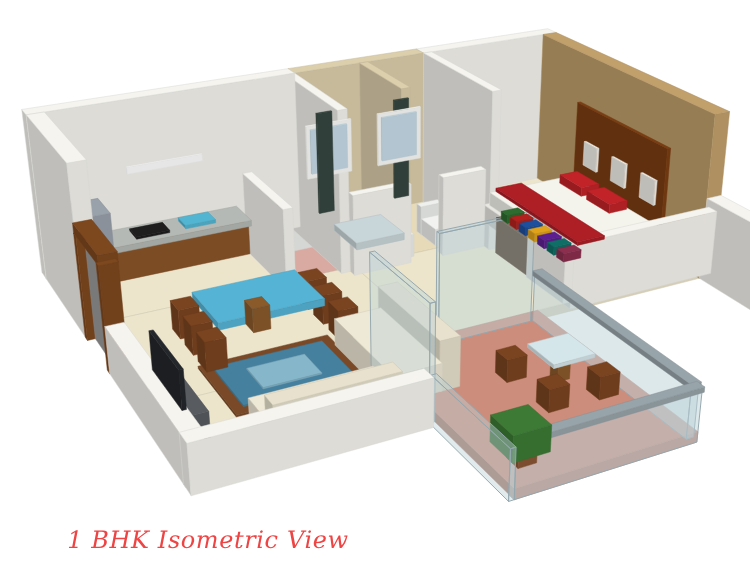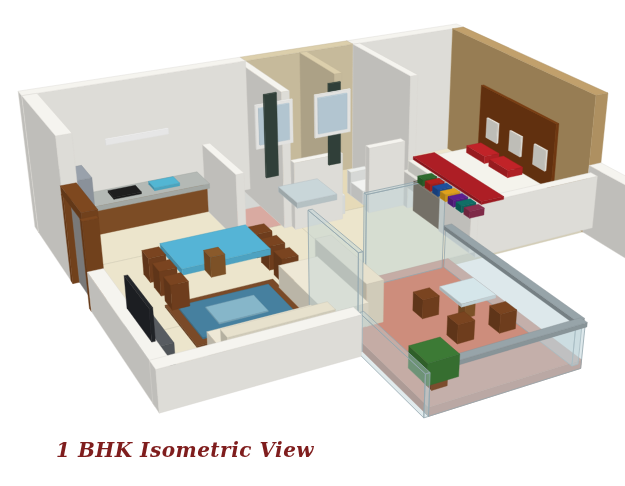--- a/index.html
+++ b/index.html
@@ -9,7 +9,7 @@
   #caption{position:absolute;left:56px;top:438px;width:260px;
            font-family:"DejaVu Serif","Liberation Serif",serif;
            font-style:italic;font-size:20px;letter-spacing:0.5px;
-           color:#7f1d1d;user-select:none;font-weight:bold;}
+           color:#ef4444;user-select:none;}
 </style>
 </head>
 <body>

